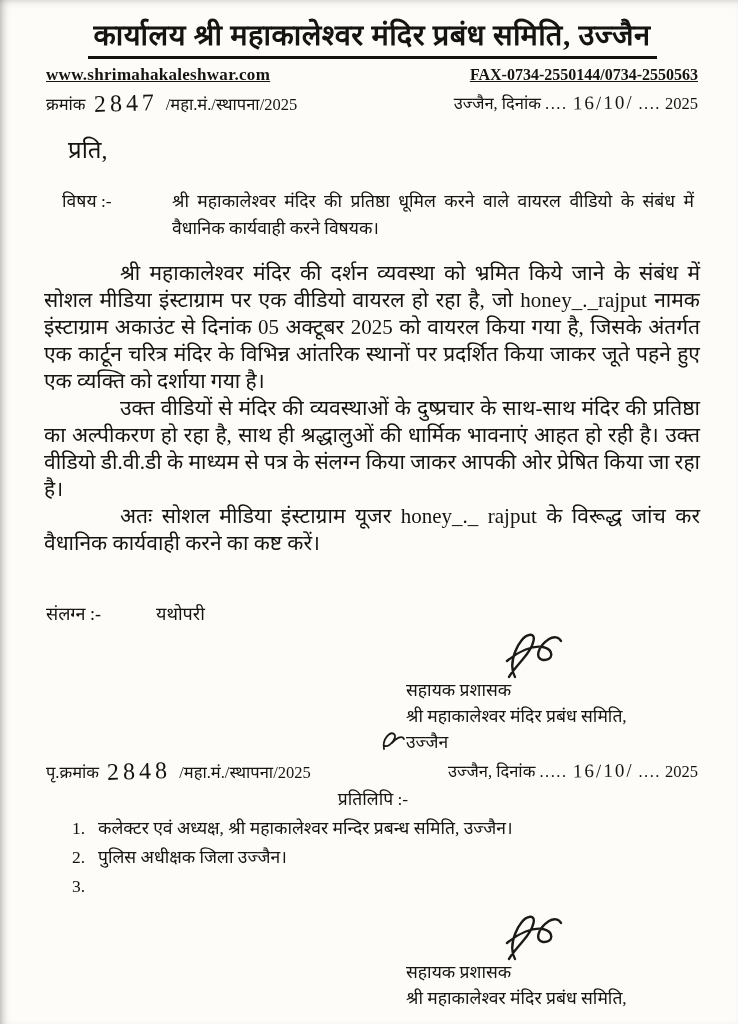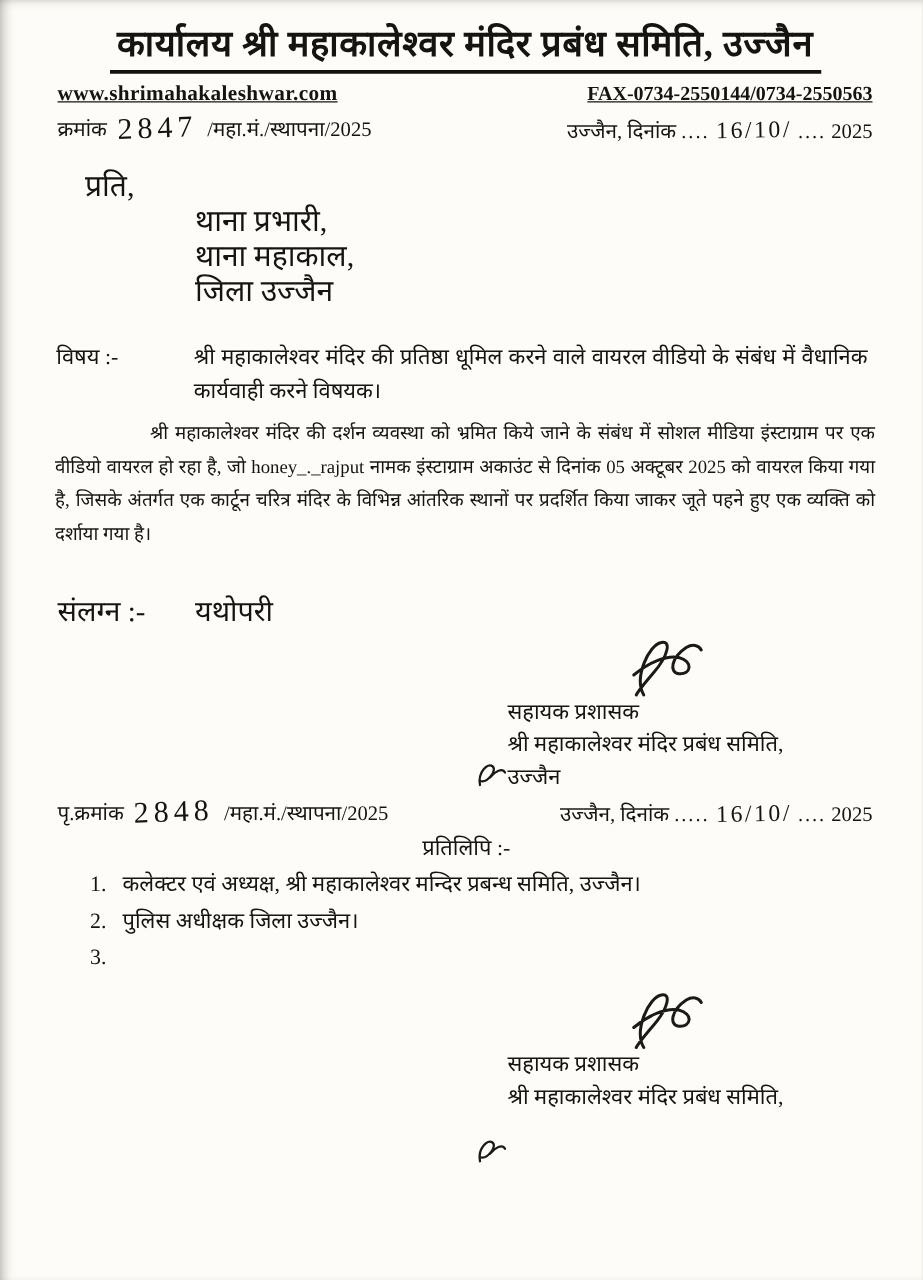--- a/index.html
+++ b/index.html
@@ -26,7 +26,7 @@
     padding:0 6px 3px 6px;
     white-space:nowrap;
   }
-  .row{display:flex;justify-content:space-between;align-items:flex-end;}
+  .row{display:flex;justify-content:space-between;align-items:center;}
   .contacts{margin:2px 2px 4px 2px;}
   .website{font-weight:bold;font-size:17px;text-decoration:underline;letter-spacing:.3px;}
   .fax{font-weight:bold;font-size:16px;text-decoration:underline;}

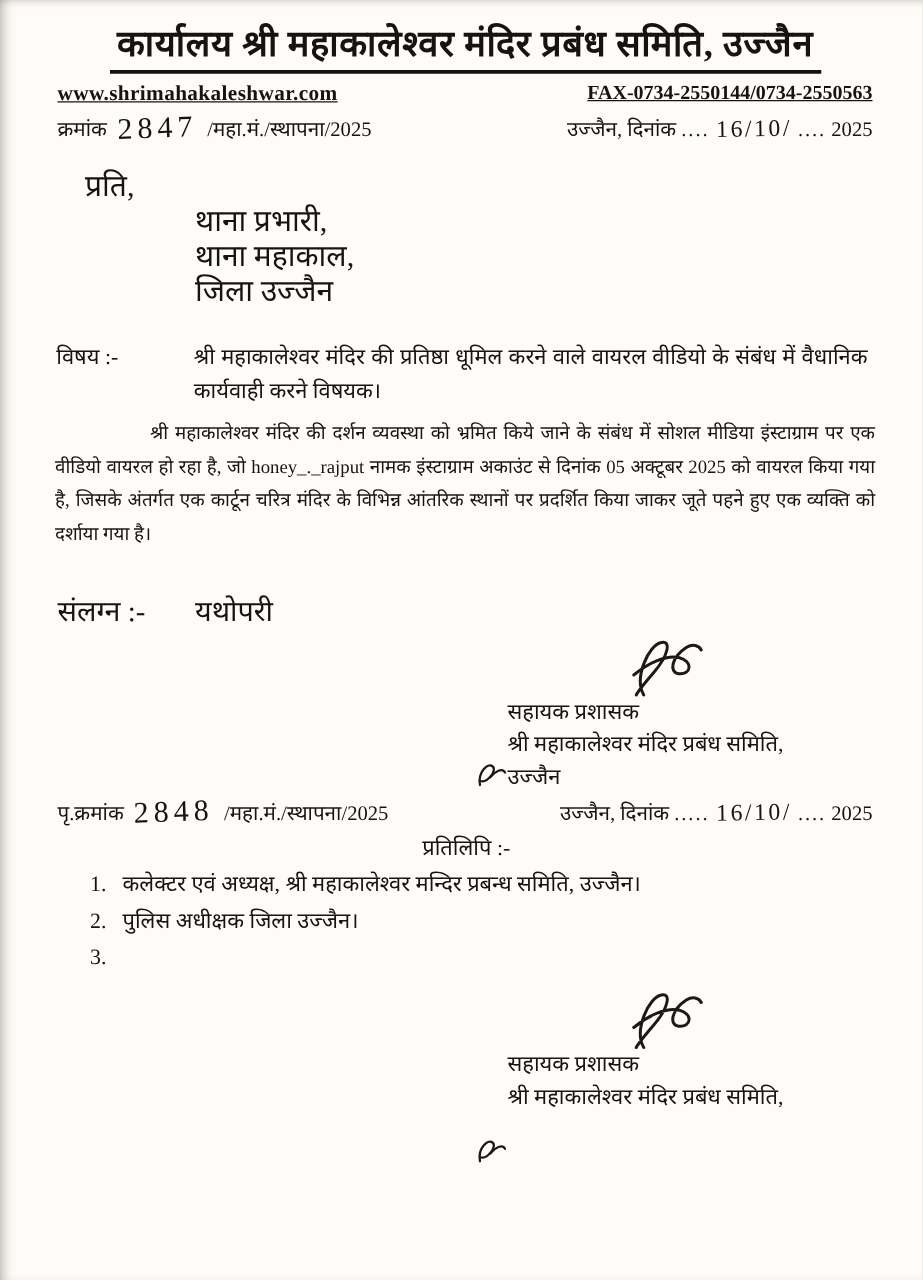--- a/index.html
+++ b/index.html
@@ -103,11 +103,6 @@
 
   <section class="recipient">
     <div class="salutation">प्रति,</div>
-    <div class="lines">
-      <div>थाना प्रभारी,</div>
-      <div>थाना महाकाल,</div>
-      <div>जिला उज्जैन</div>
-    </div>
   </section>
 
   <section class="subject">

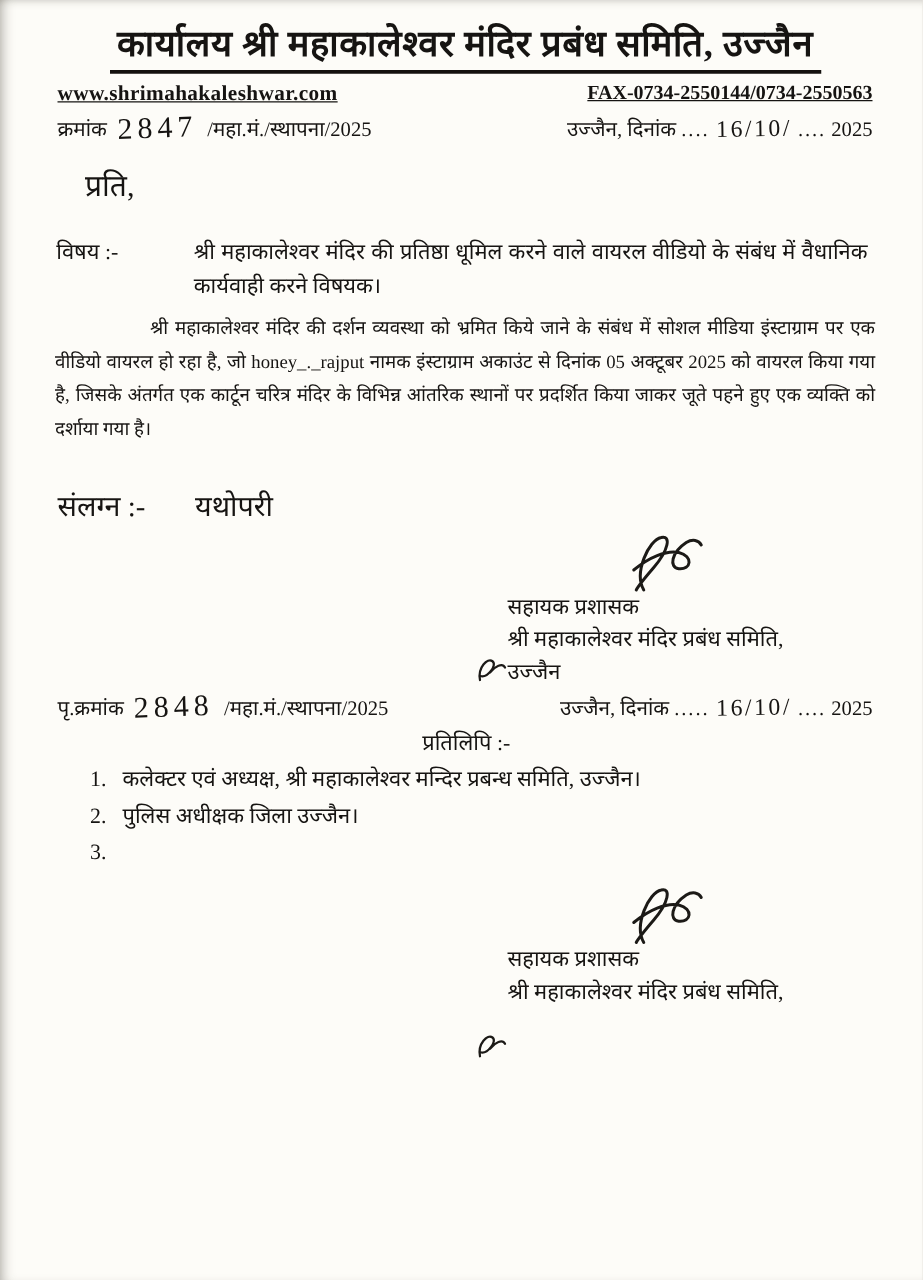--- a/index.html
+++ b/index.html
@@ -53,7 +53,7 @@
   .recipient .salutation{margin-left:24px;}
   .recipient .lines{margin-left:112px;}
   .subject{display:flex;margin-top:24px;font-size:17.5px;line-height:27px;}
-  .subject .label{flex:0 0 110px;margin-left:1px;white-space:nowrap;}
+  .subject .label{flex:0 0 110px;margin-left:18px;white-space:nowrap;}
   .subject .text{flex:1;padding-right:6px;text-align:justify;}
   .body-text{margin-top:8px;font-size:15px;line-height:27px;text-align:justify;}
   .body-text p{margin:0;text-indent:76px;}

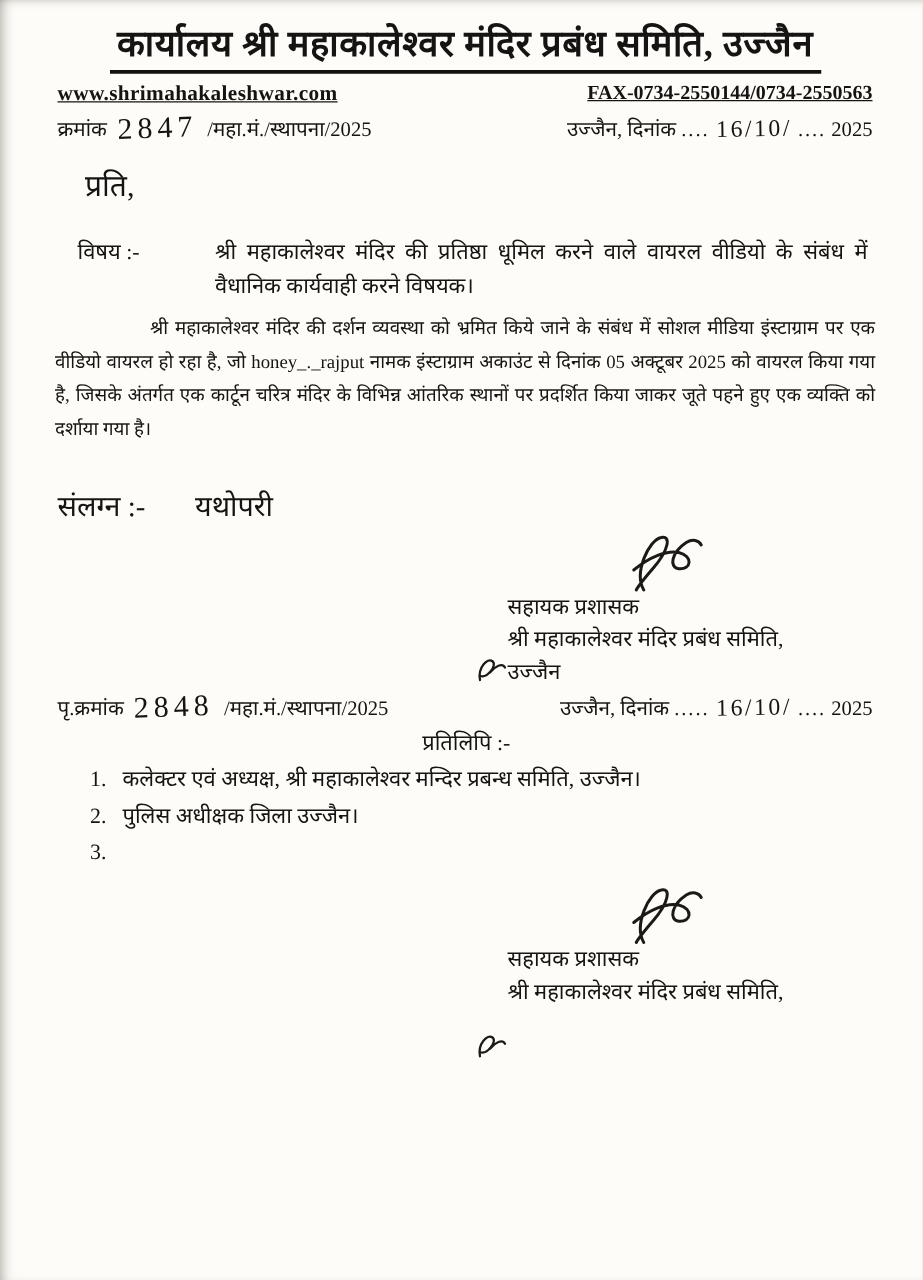--- a/index.html
+++ b/index.html
@@ -55,7 +55,7 @@
   .subject{display:flex;margin-top:24px;font-size:17.5px;line-height:27px;}
   .subject .label{flex:0 0 110px;margin-left:18px;white-space:nowrap;}
   .subject .text{flex:1;padding-right:6px;text-align:justify;}
-  .body-text{margin-top:8px;font-size:15px;line-height:27px;text-align:justify;}
+  .body-text{margin-top:18px;font-size:21px;line-height:27px;text-align:justify;}
   .body-text p{margin:0;text-indent:76px;}
   .enclosure{display:flex;margin-top:30px;font-size:23px;}
   .enclosure .label{flex:0 0 110px;margin-left:2px;}

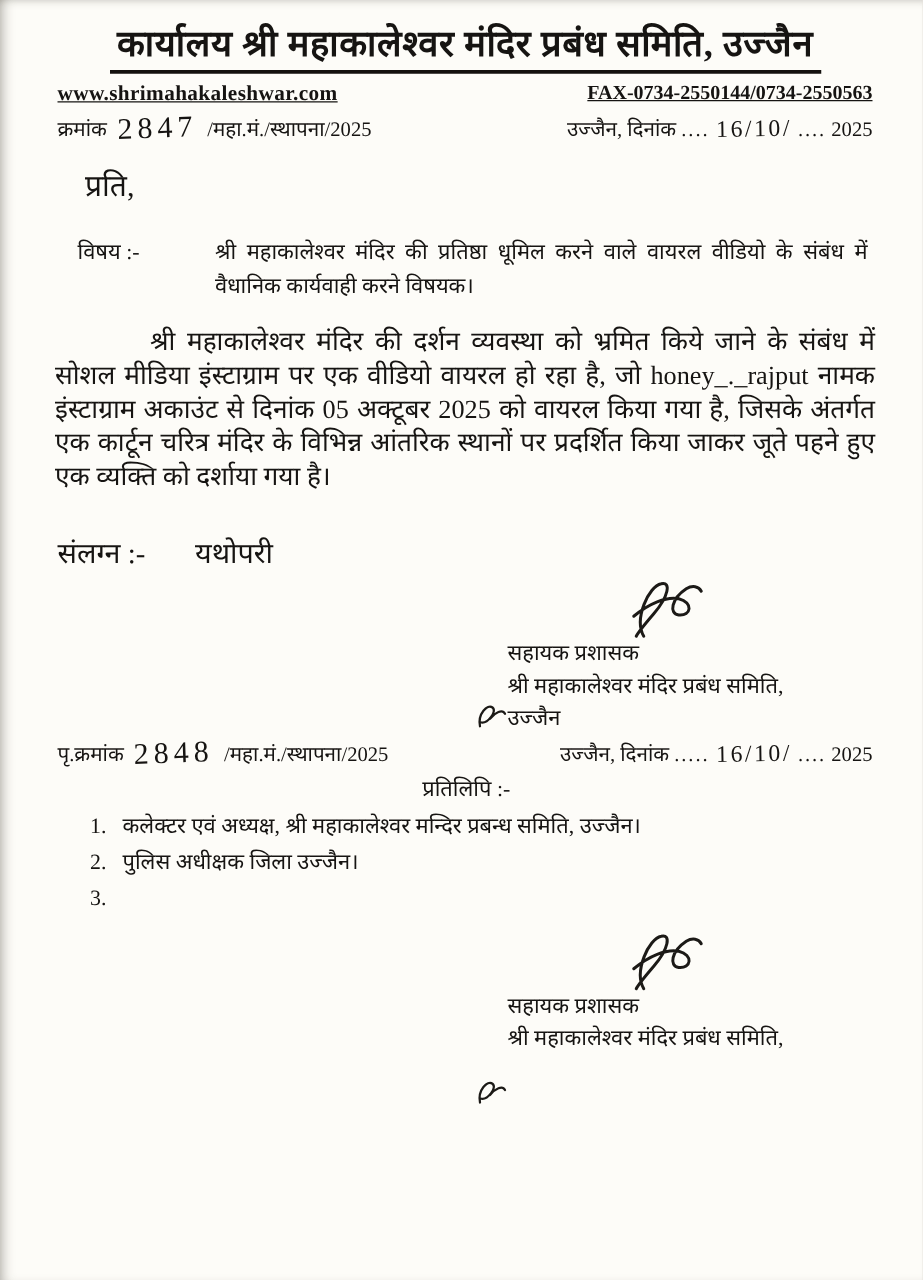--- a/index.html
+++ b/index.html
@@ -112,6 +112,7 @@
 
   <section class="body-text">
     <p>श्री महाकालेश्वर मंदिर की दर्शन व्यवस्था को भ्रमित किये जाने के संबंध में सोशल मीडिया इंस्टाग्राम पर एक वीडियो वायरल हो रहा है, जो honey_._rajput नामक इंस्टाग्राम अकाउंट से दिनांक 05 अक्टूबर 2025 को वायरल किया गया है, जिसके अंतर्गत एक कार्टून चरित्र मंदिर के विभिन्न आंतरिक स्थानों पर प्रदर्शित किया जाकर जूते पहने हुए एक व्यक्ति को दर्शाया गया है।</p>
+    <p>उक्त वीडियों से मंदिर की व्यवस्थाओं के दुष्प्रचार के साथ-साथ मंदिर की प्रतिष्ठा का अल्पीकरण हो रहा है, साथ ही श्रद्धालुओं की धार्मिक भावनाएं आहत हो रही है। उक्त वीडियो डी.वी.डी के माध्यम से पत्र के संलग्न किया जाकर आपकी ओर प्रेषित किया जा रहा है।</p>
   </section>
 
   <section class="enclosure">

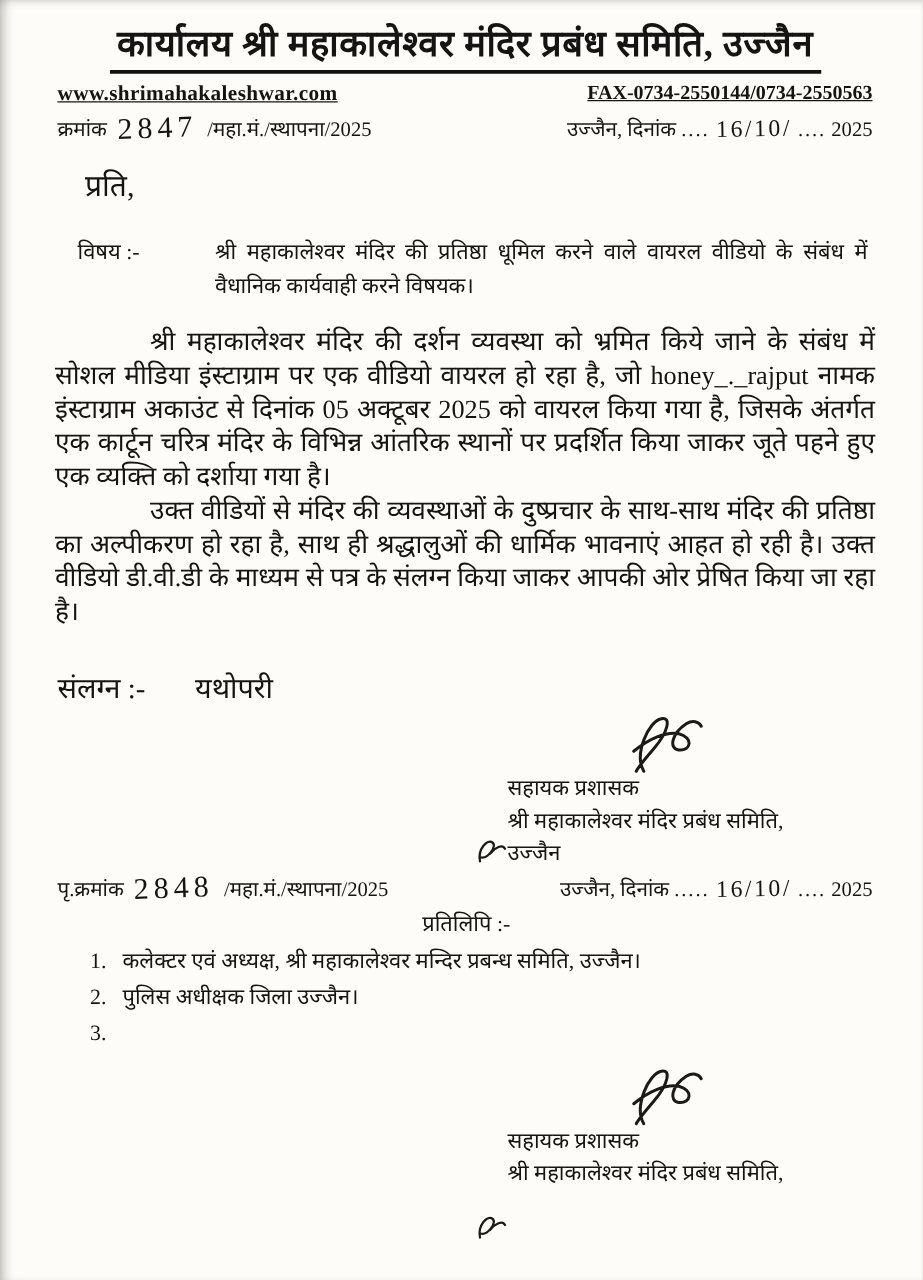--- a/index.html
+++ b/index.html
@@ -113,6 +113,7 @@
   <section class="body-text">
     <p>श्री महाकालेश्वर मंदिर की दर्शन व्यवस्था को भ्रमित किये जाने के संबंध में सोशल मीडिया इंस्टाग्राम पर एक वीडियो वायरल हो रहा है, जो honey_._rajput नामक इंस्टाग्राम अकाउंट से दिनांक 05 अक्टूबर 2025 को वायरल किया गया है, जिसके अंतर्गत एक कार्टून चरित्र मंदिर के विभिन्न आंतरिक स्थानों पर प्रदर्शित किया जाकर जूते पहने हुए एक व्यक्ति को दर्शाया गया है।</p>
     <p>उक्त वीडियों से मंदिर की व्यवस्थाओं के दुष्प्रचार के साथ-साथ मंदिर की प्रतिष्ठा का अल्पीकरण हो रहा है, साथ ही श्रद्धालुओं की धार्मिक भावनाएं आहत हो रही है। उक्त वीडियो डी.वी.डी के माध्यम से पत्र के संलग्न किया जाकर आपकी ओर प्रेषित किया जा रहा है।</p>
+    <p>अतः सोशल मीडिया इंस्टाग्राम यूजर honey_._ rajput के विरूद्ध जांच कर वैधानिक कार्यवाही करने का कष्ट करें।</p>
   </section>
 
   <section class="enclosure">

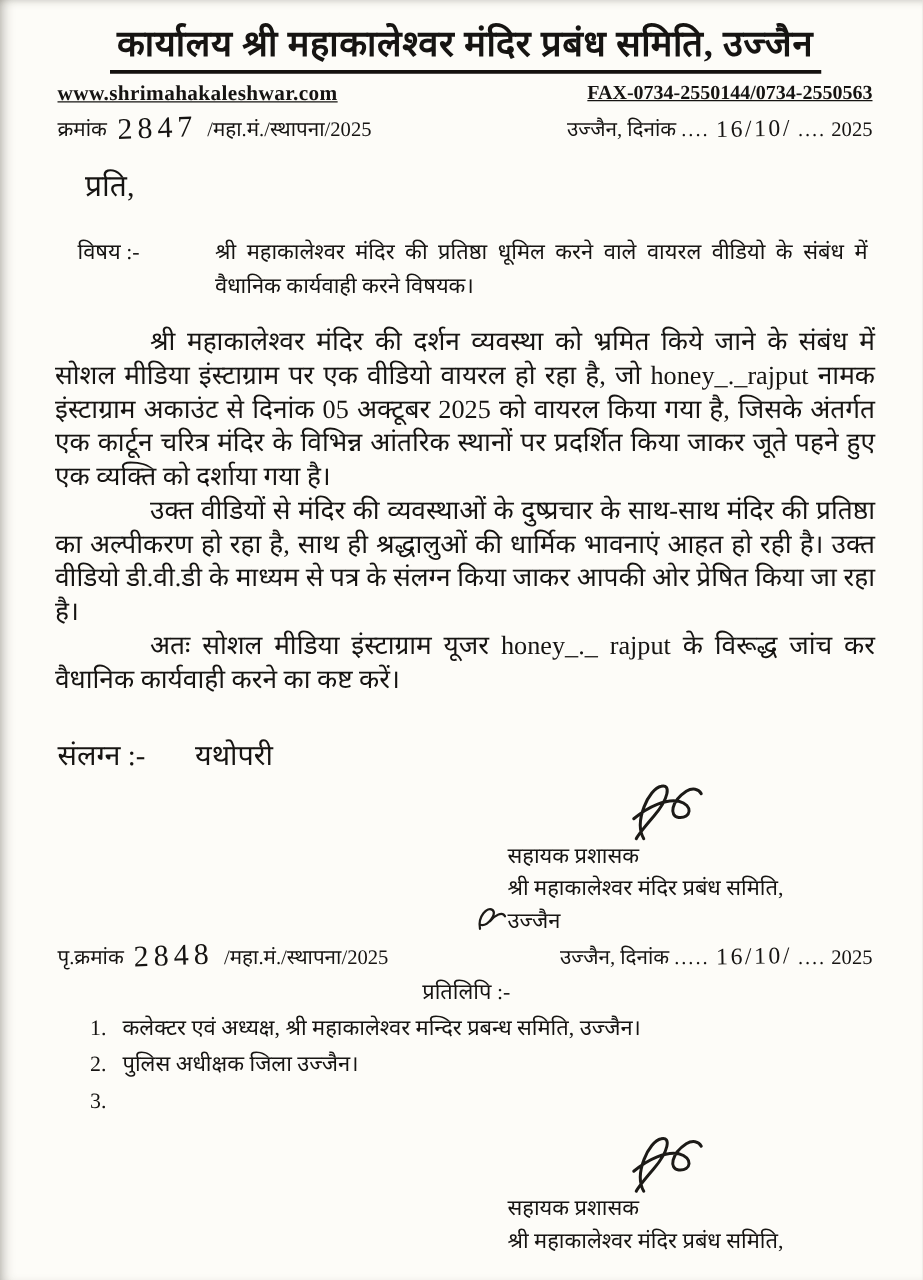--- a/index.html
+++ b/index.html
@@ -57,7 +57,7 @@
   .subject .text{flex:1;padding-right:6px;text-align:justify;}
   .body-text{margin-top:18px;font-size:21px;line-height:27px;text-align:justify;}
   .body-text p{margin:0;text-indent:76px;}
-  .enclosure{display:flex;margin-top:30px;font-size:23px;}
+  .enclosure{display:flex;margin-top:44px;font-size:18px;}
   .enclosure .label{flex:0 0 110px;margin-left:2px;}
   .sig-block{
     width:260px;

